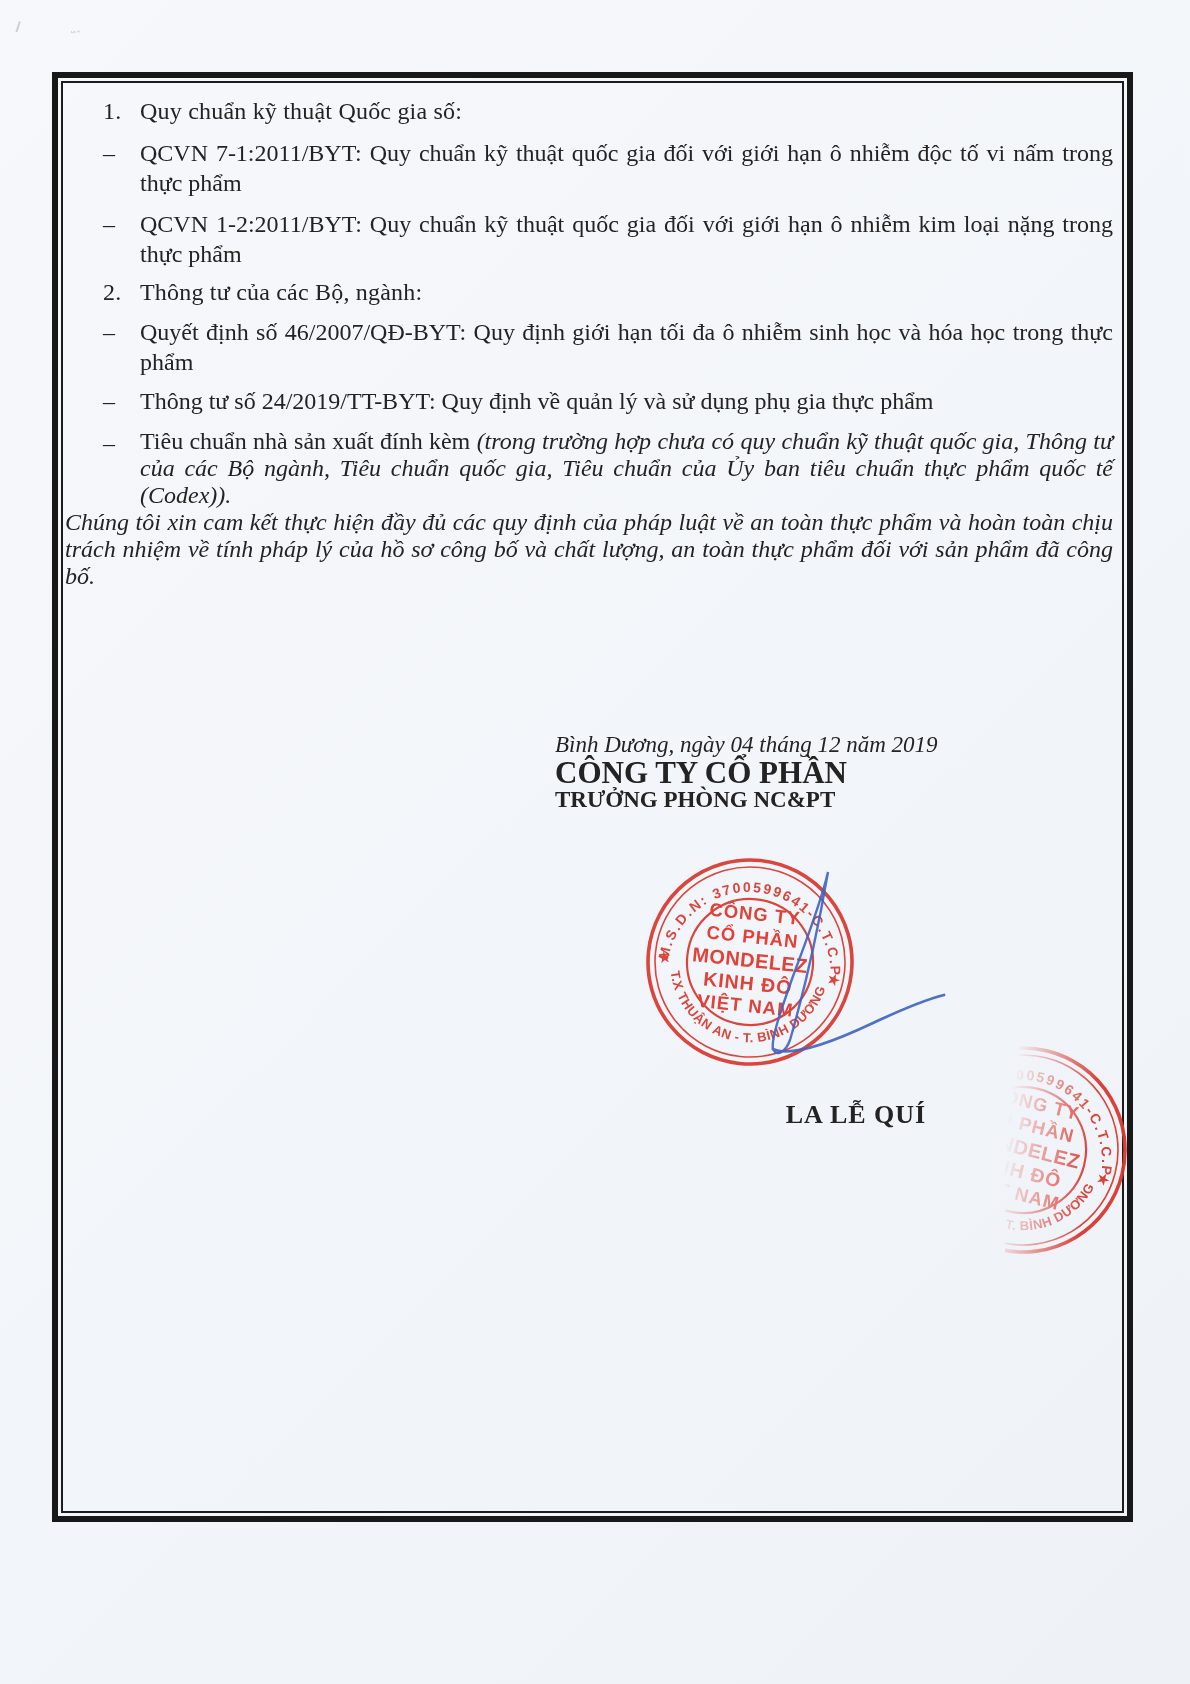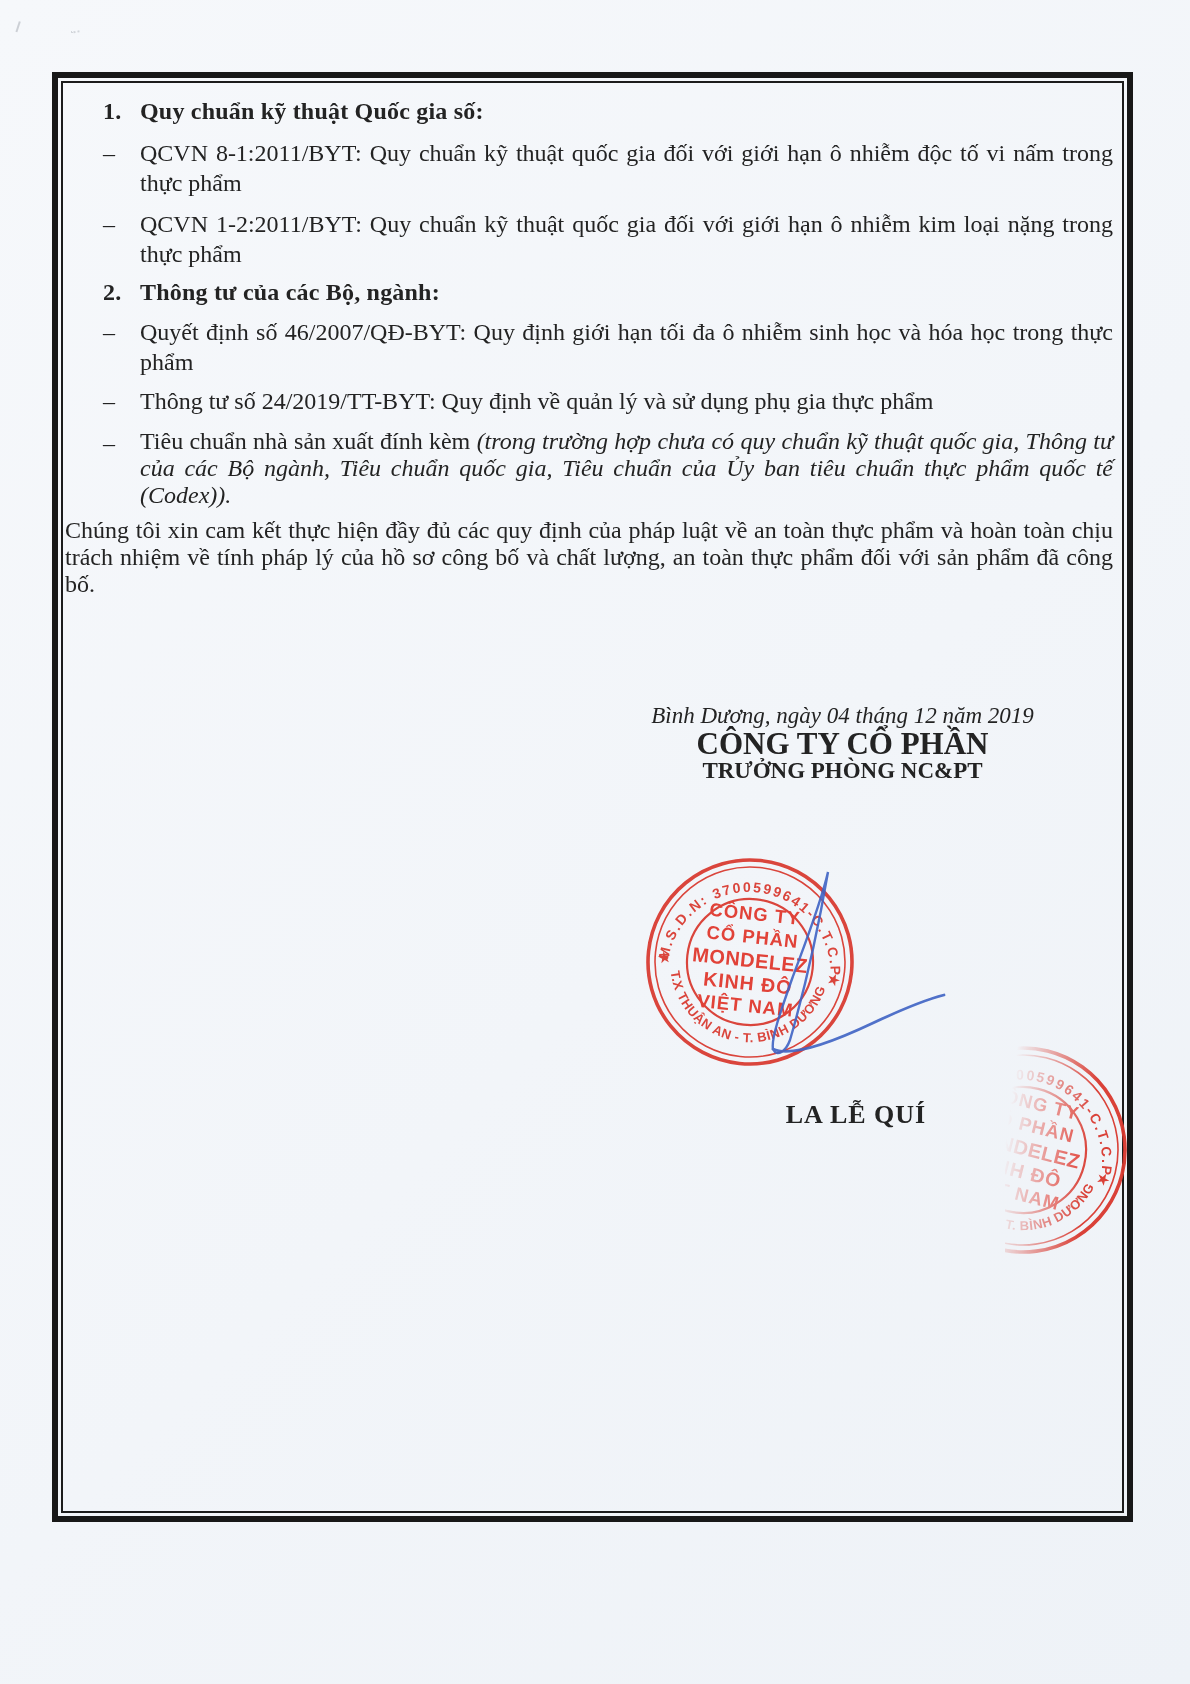--- a/index.html
+++ b/index.html
@@ -31,7 +31,7 @@
     position:absolute;left:65px;top:88px;width:1048px;
     font-size:24px;line-height:30px;
   }
-  .sec-head{font-weight:bold;letter-spacing:.2px;}
+  .sec-head{font-weight:normal;letter-spacing:.2px;}
   .sec-head .num{display:inline-block;width:37px;margin-left:38px;}
   .bullet{display:flex;}
   .bullet .dash{flex:none;width:37px;margin-left:38px;}

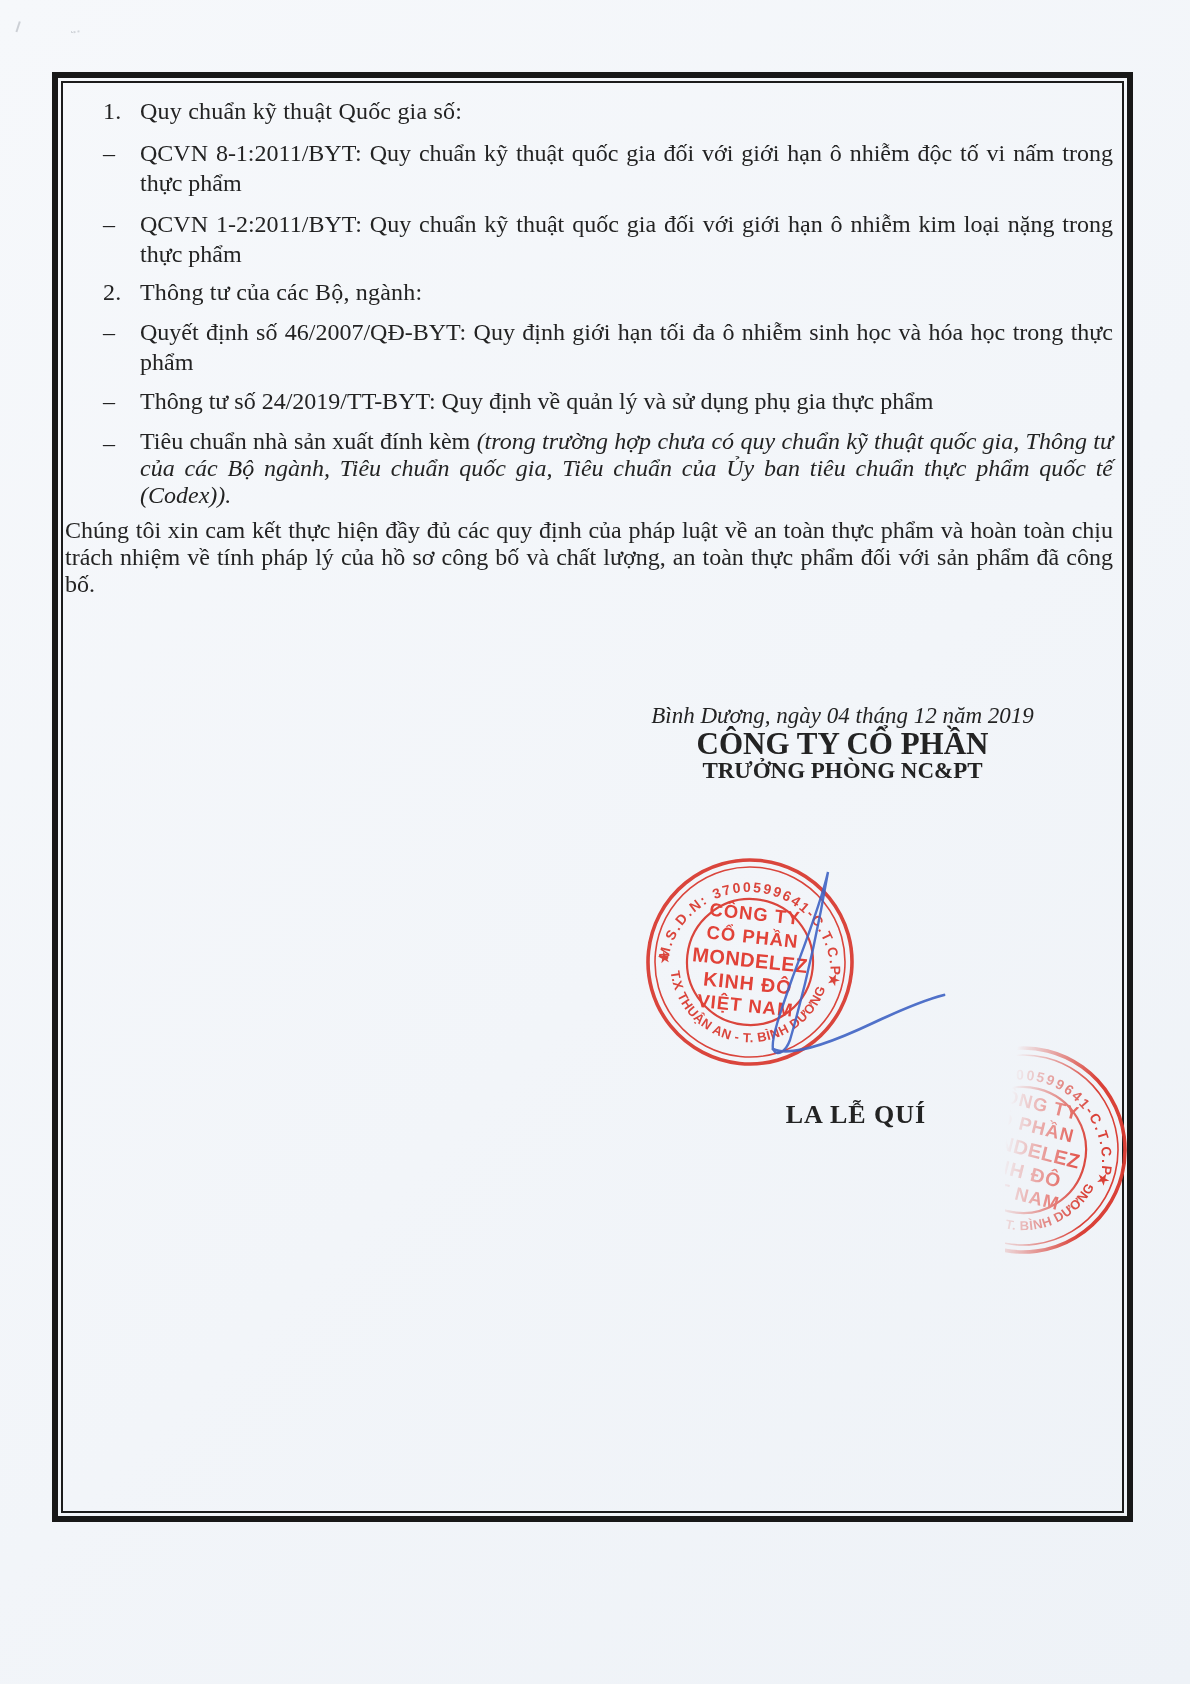--- a/index.html
+++ b/index.html
@@ -86,7 +86,7 @@
     </div>
     <div class="bullet" style="margin-top:12px;">
       <span class="dash">–</span>
-      <div class="btext">QCVN 8-1:2011/BYT: Quy chuẩn kỹ thuật quốc gia đối với giới hạn ô nhiễm độc tố vi nấm trong thực phẩm</div>
+      <div class="btext">QCVN 7-1:2011/BYT: Quy chuẩn kỹ thuật quốc gia đối với giới hạn ô nhiễm độc tố vi nấm trong thực phẩm</div>
     </div>
     <div class="bullet" style="margin-top:11px;">
       <span class="dash">–</span>

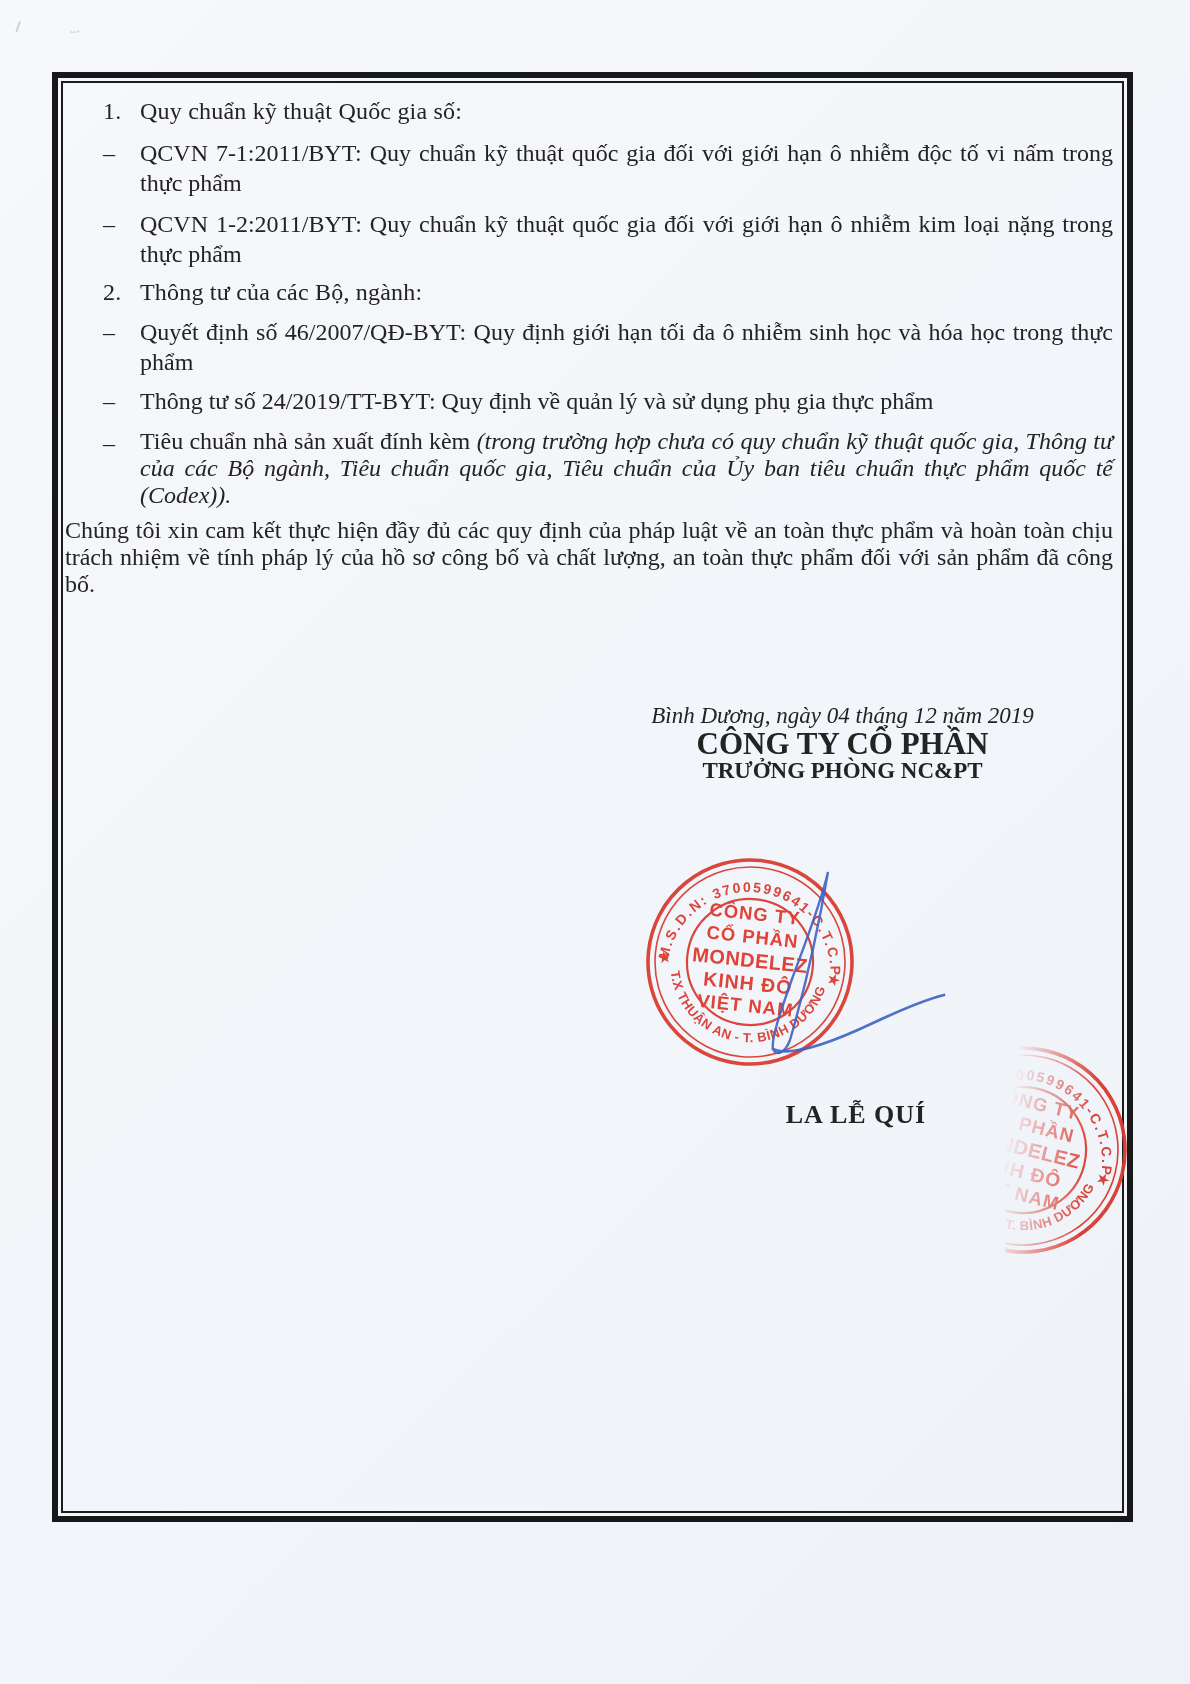--- a/index.html
+++ b/index.html
@@ -38,7 +38,7 @@
   .bullet .btext{flex:1;text-align:justify;}
   .bullet.tight .btext{line-height:27px;}
   .btext i{font-style:italic;}
-  .commitment{margin-top:8px;text-align:justify;line-height:27px;}
+  .commitment{margin-top:0;text-align:justify;line-height:27px;font-style:italic;}
 
   
   .sigblock{

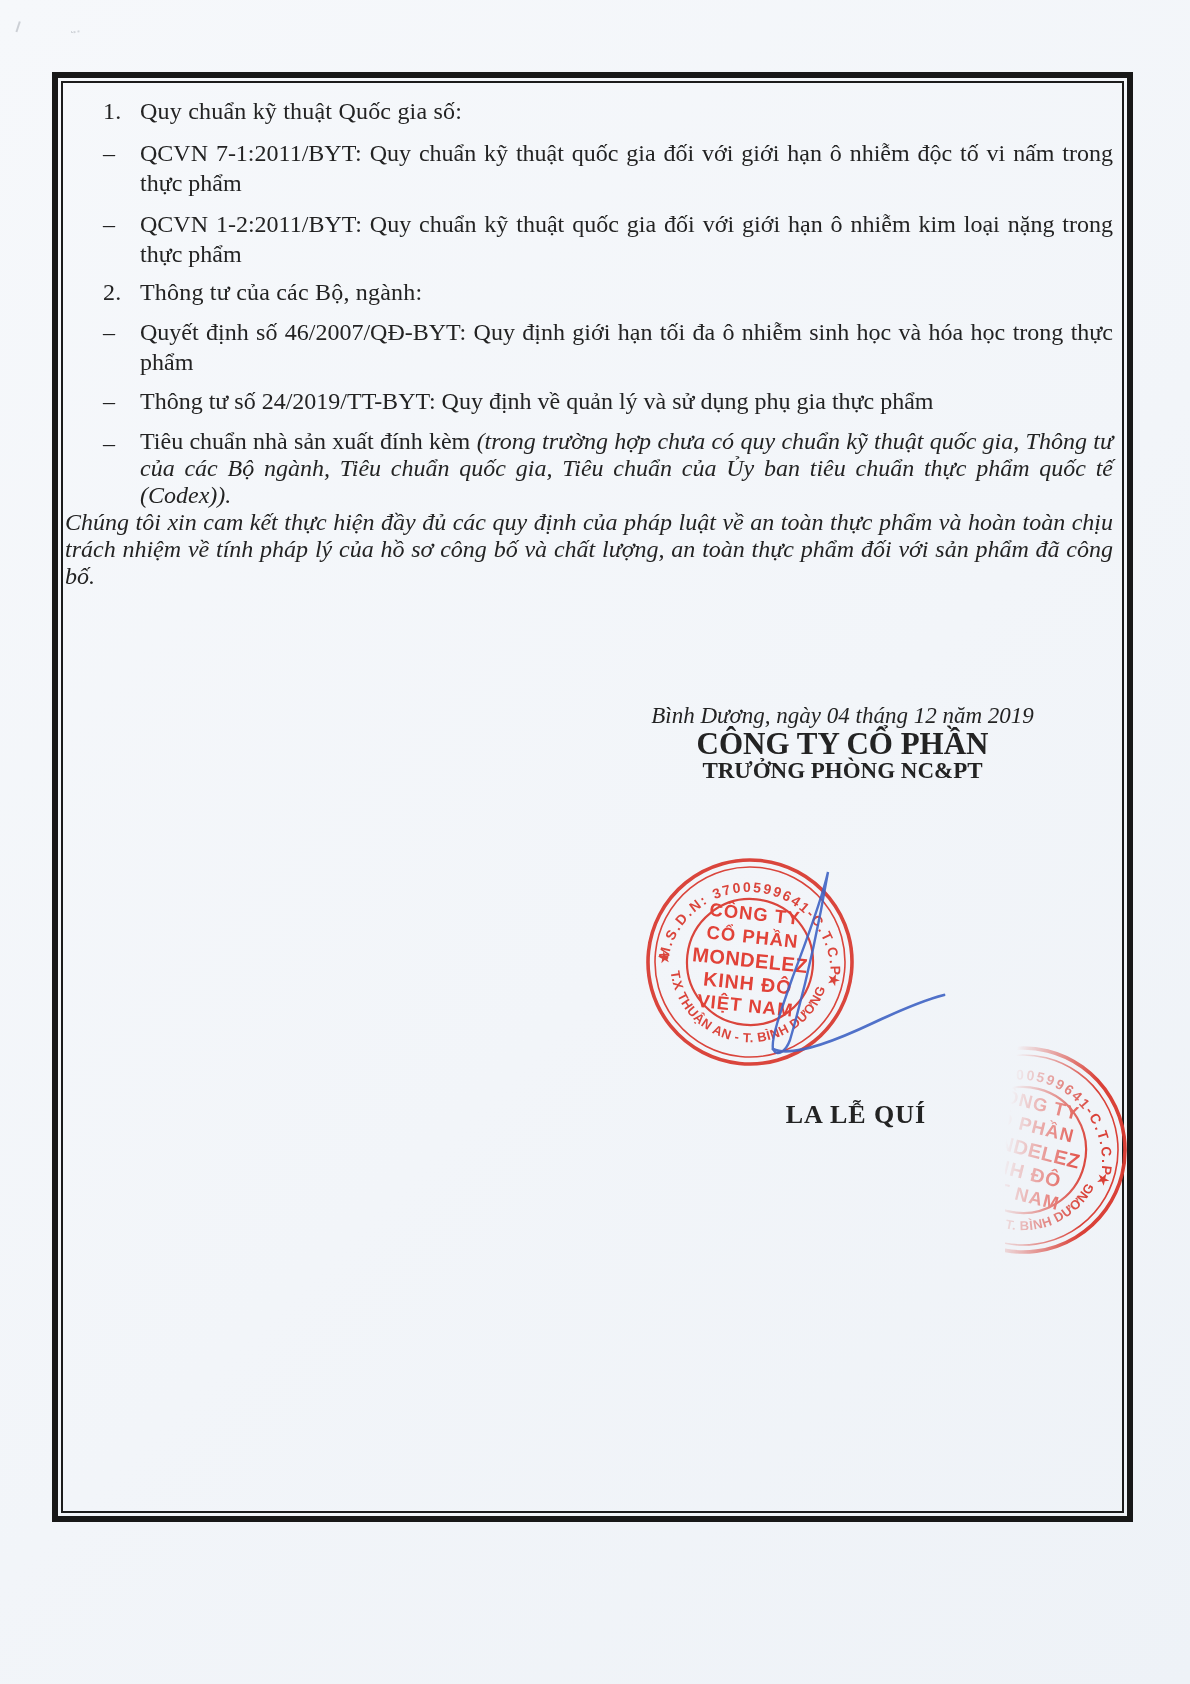--- a/index.html
+++ b/index.html
@@ -42,7 +42,7 @@
 
   
   .sigblock{
-    position:absolute;left:555px;top:702px;width:575px;text-align:center;
+    position:absolute;left:555px;top:731px;width:575px;text-align:left;
   }
   .place-date{font-style:italic;font-size:23px;line-height:28px;}
   .company-1{font-weight:bold;font-size:31px;line-height:27px;}

